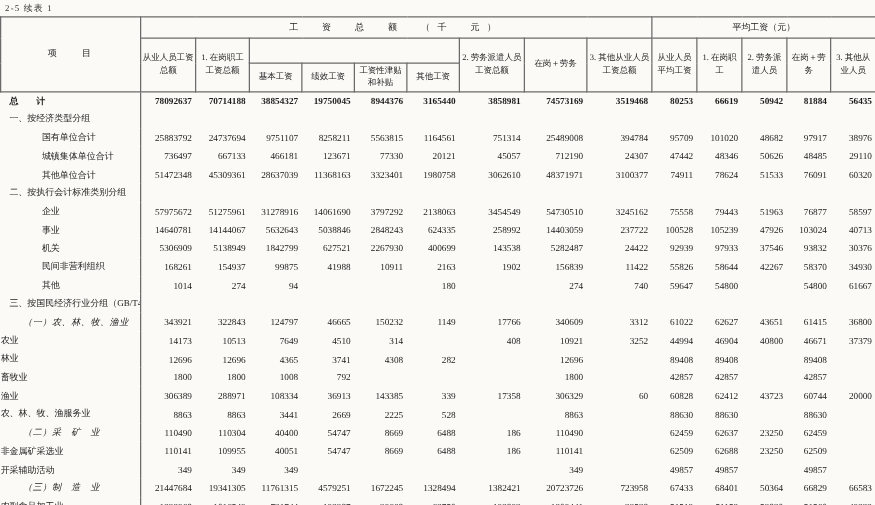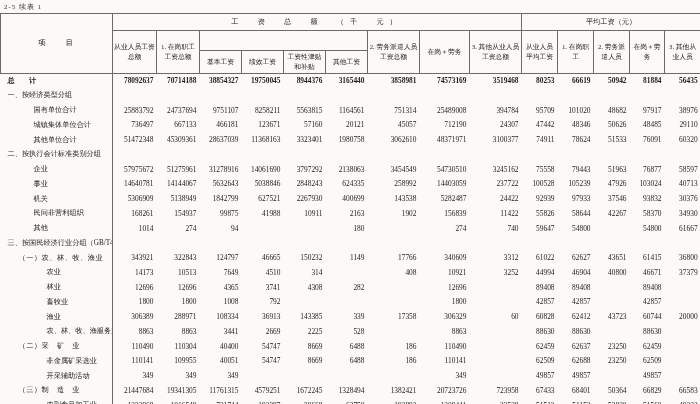--- a/index.html
+++ b/index.html
@@ -167,7 +167,7 @@
           <td class="num">667133</td>
           <td class="num">466181</td>
           <td class="num">123671</td>
-          <td class="num">57160</td>
+          <td class="num">77330</td>
           <td class="num">20121</td>
           <td class="num">45057</td>
           <td class="num">712190</td>

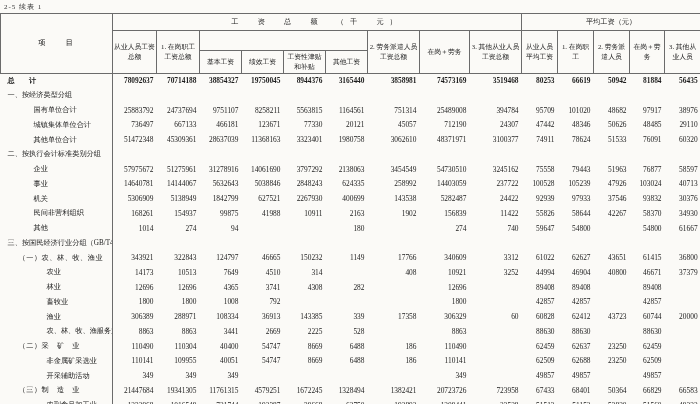--- a/index.html
+++ b/index.html
@@ -54,7 +54,7 @@
     color: #222;
   }
   td.label.ind0 { padding-left: 7px; }
-  td.label.ind1 { padding-left: 18px; letter-spacing: 0.5px; }
+  td.label.ind1 { padding-left: 18px; letter-spacing: 0.5px; font-style: italic; }
   td.label.ind2 { padding-left: 33px; }
   td.label.ind3 { padding-left: 46px; }
   .bold { font-weight: bold; }

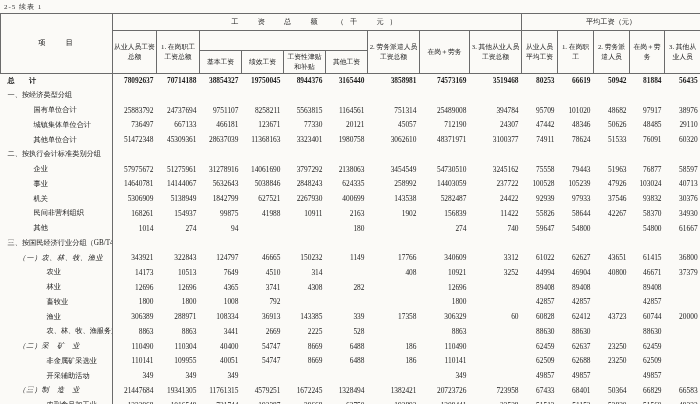--- a/index.html
+++ b/index.html
@@ -56,7 +56,7 @@
   td.label.ind0 { padding-left: 7px; }
   td.label.ind1 { padding-left: 18px; letter-spacing: 0.5px; font-style: italic; }
   td.label.ind2 { padding-left: 33px; }
-  td.label.ind3 { padding-left: 46px; }
+  td.label.ind3 { }
   .bold { font-weight: bold; }
 </style>
 </head>

